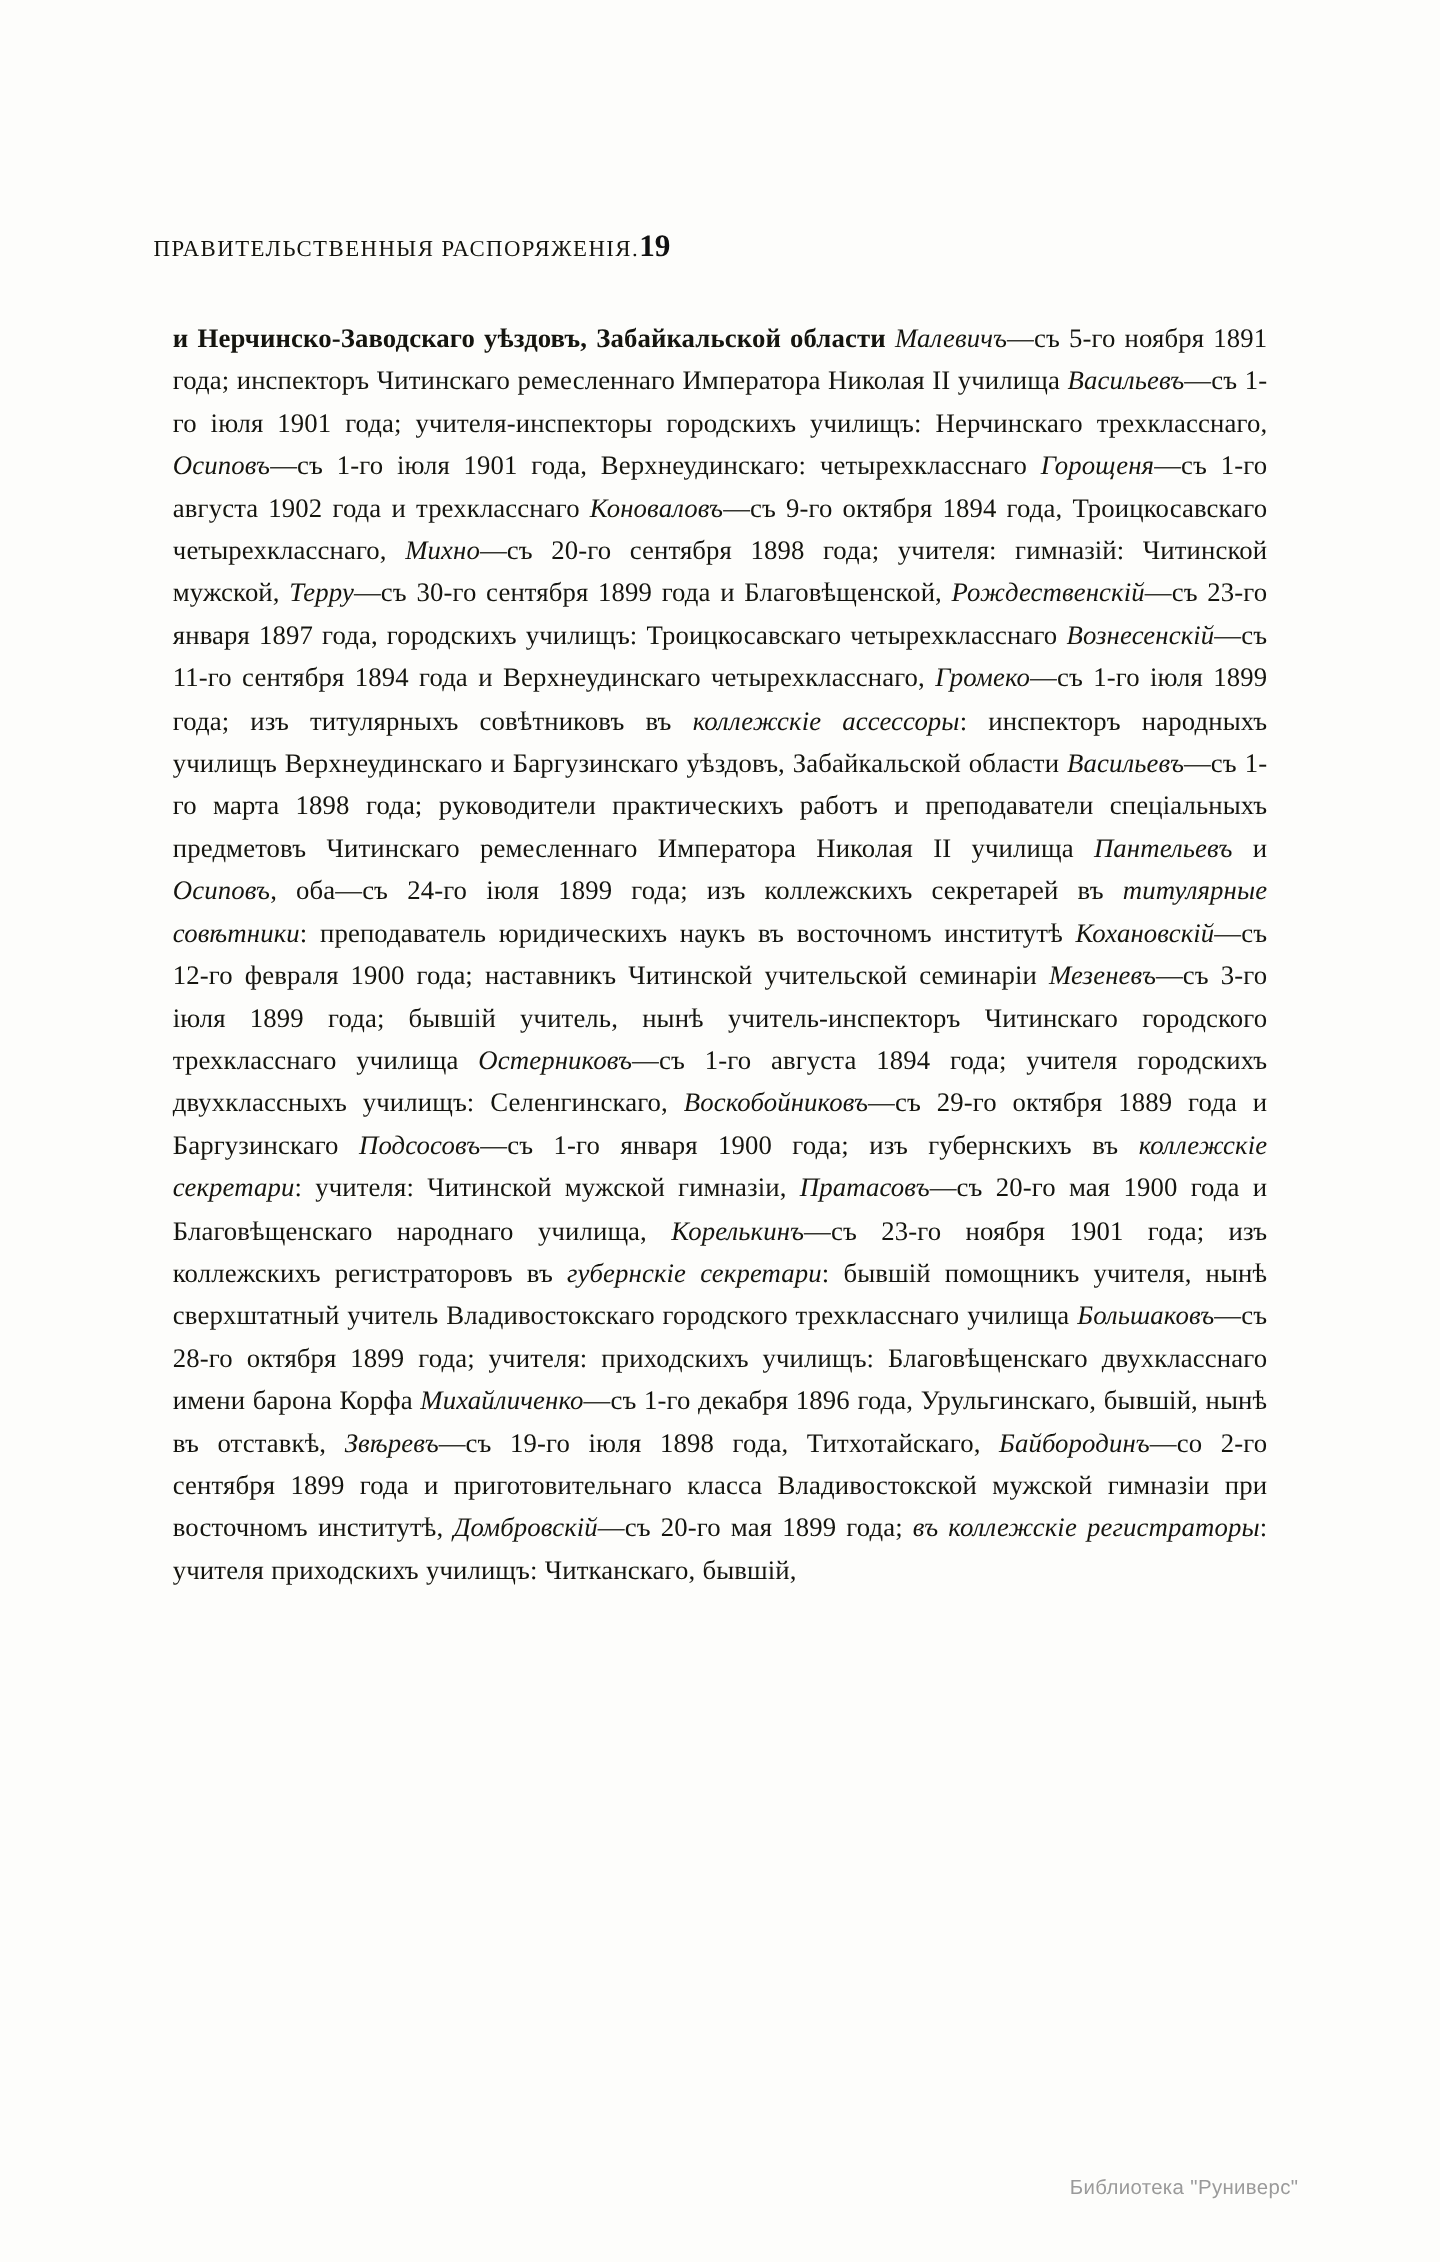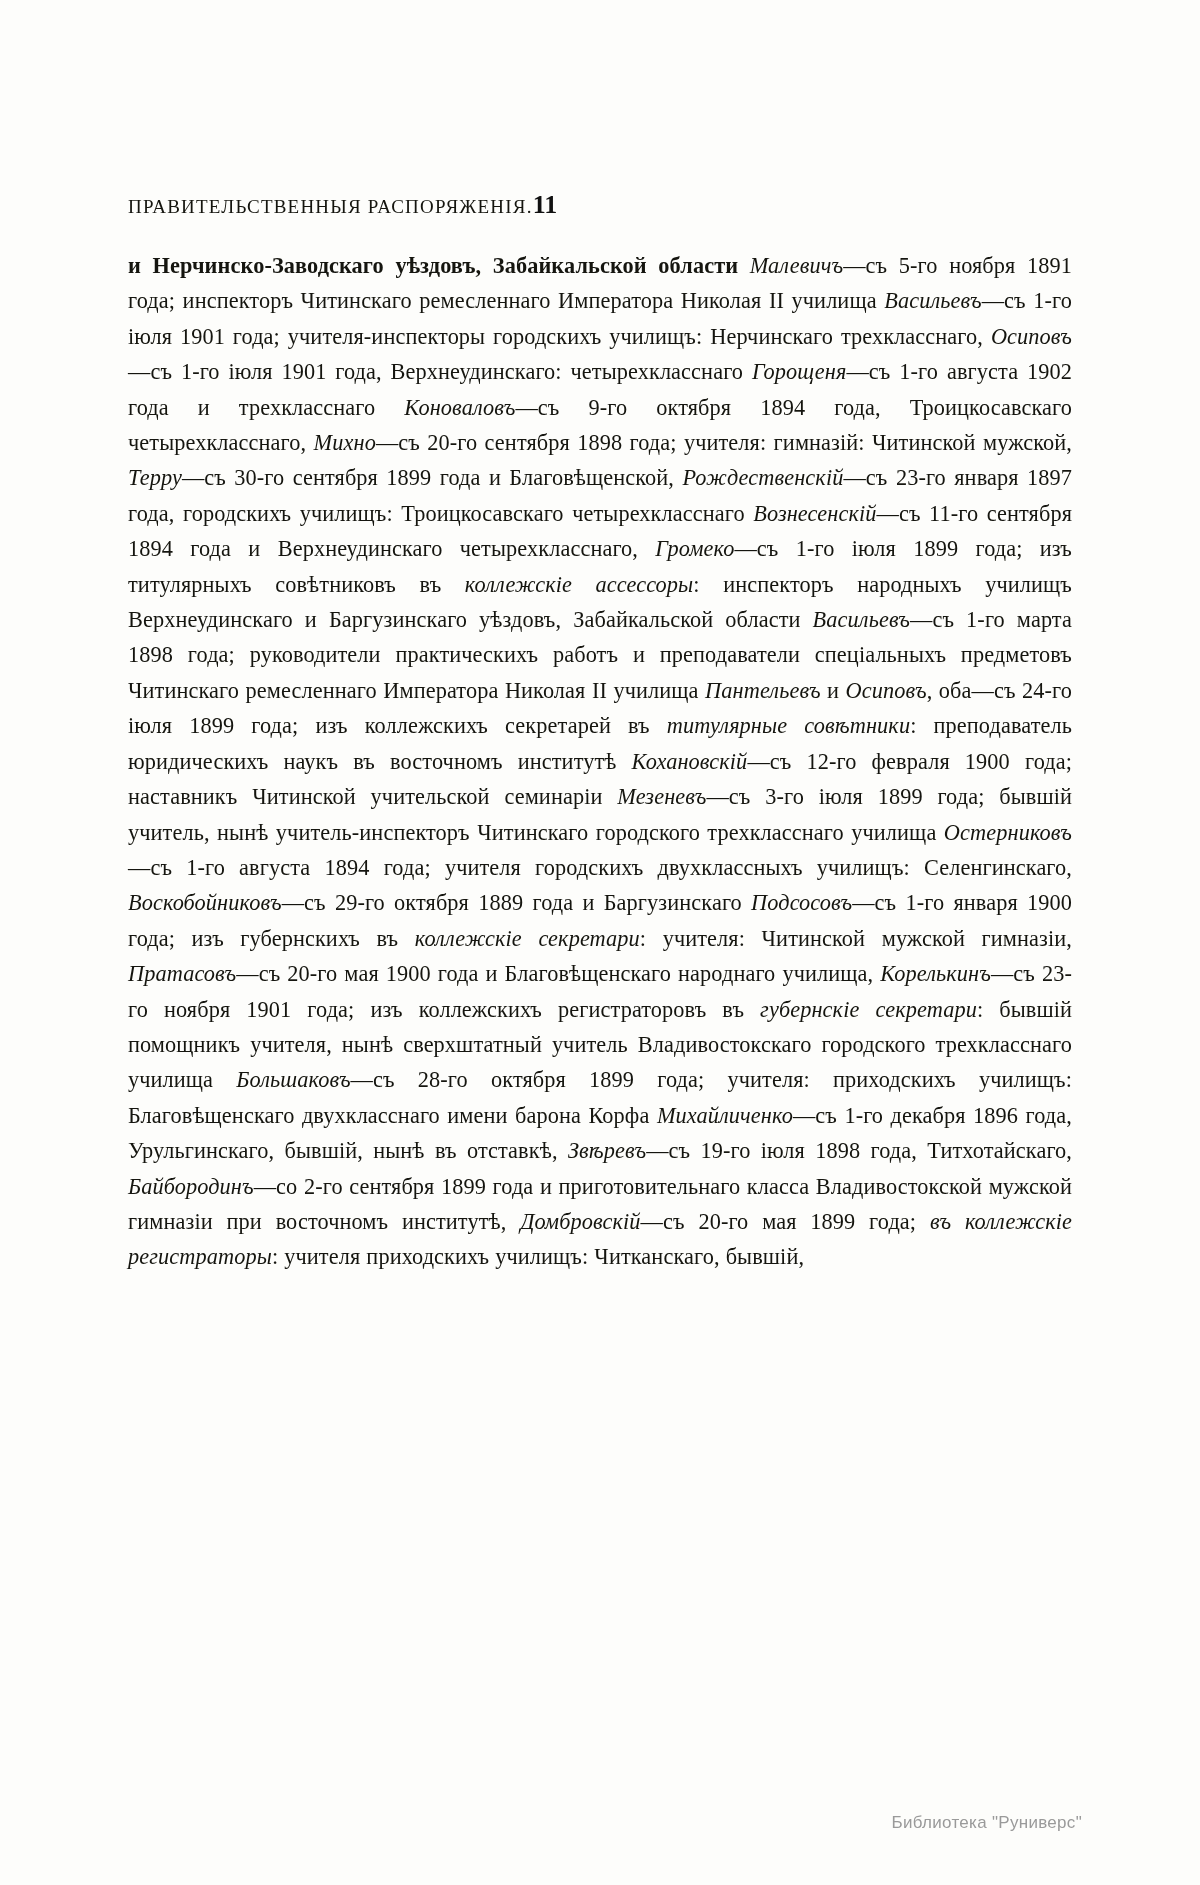--- a/index.html
+++ b/index.html
@@ -84,7 +84,7 @@
 
   <div class="header-row">
     <div class="running-head">ПРАВИТЕЛЬСТВЕННЫЯ РАСПОРЯЖЕНІЯ.</div>
-    <div class="folio">11</div>
+    <div class="folio">19</div>
   </div>
 
   <div class="body-block">

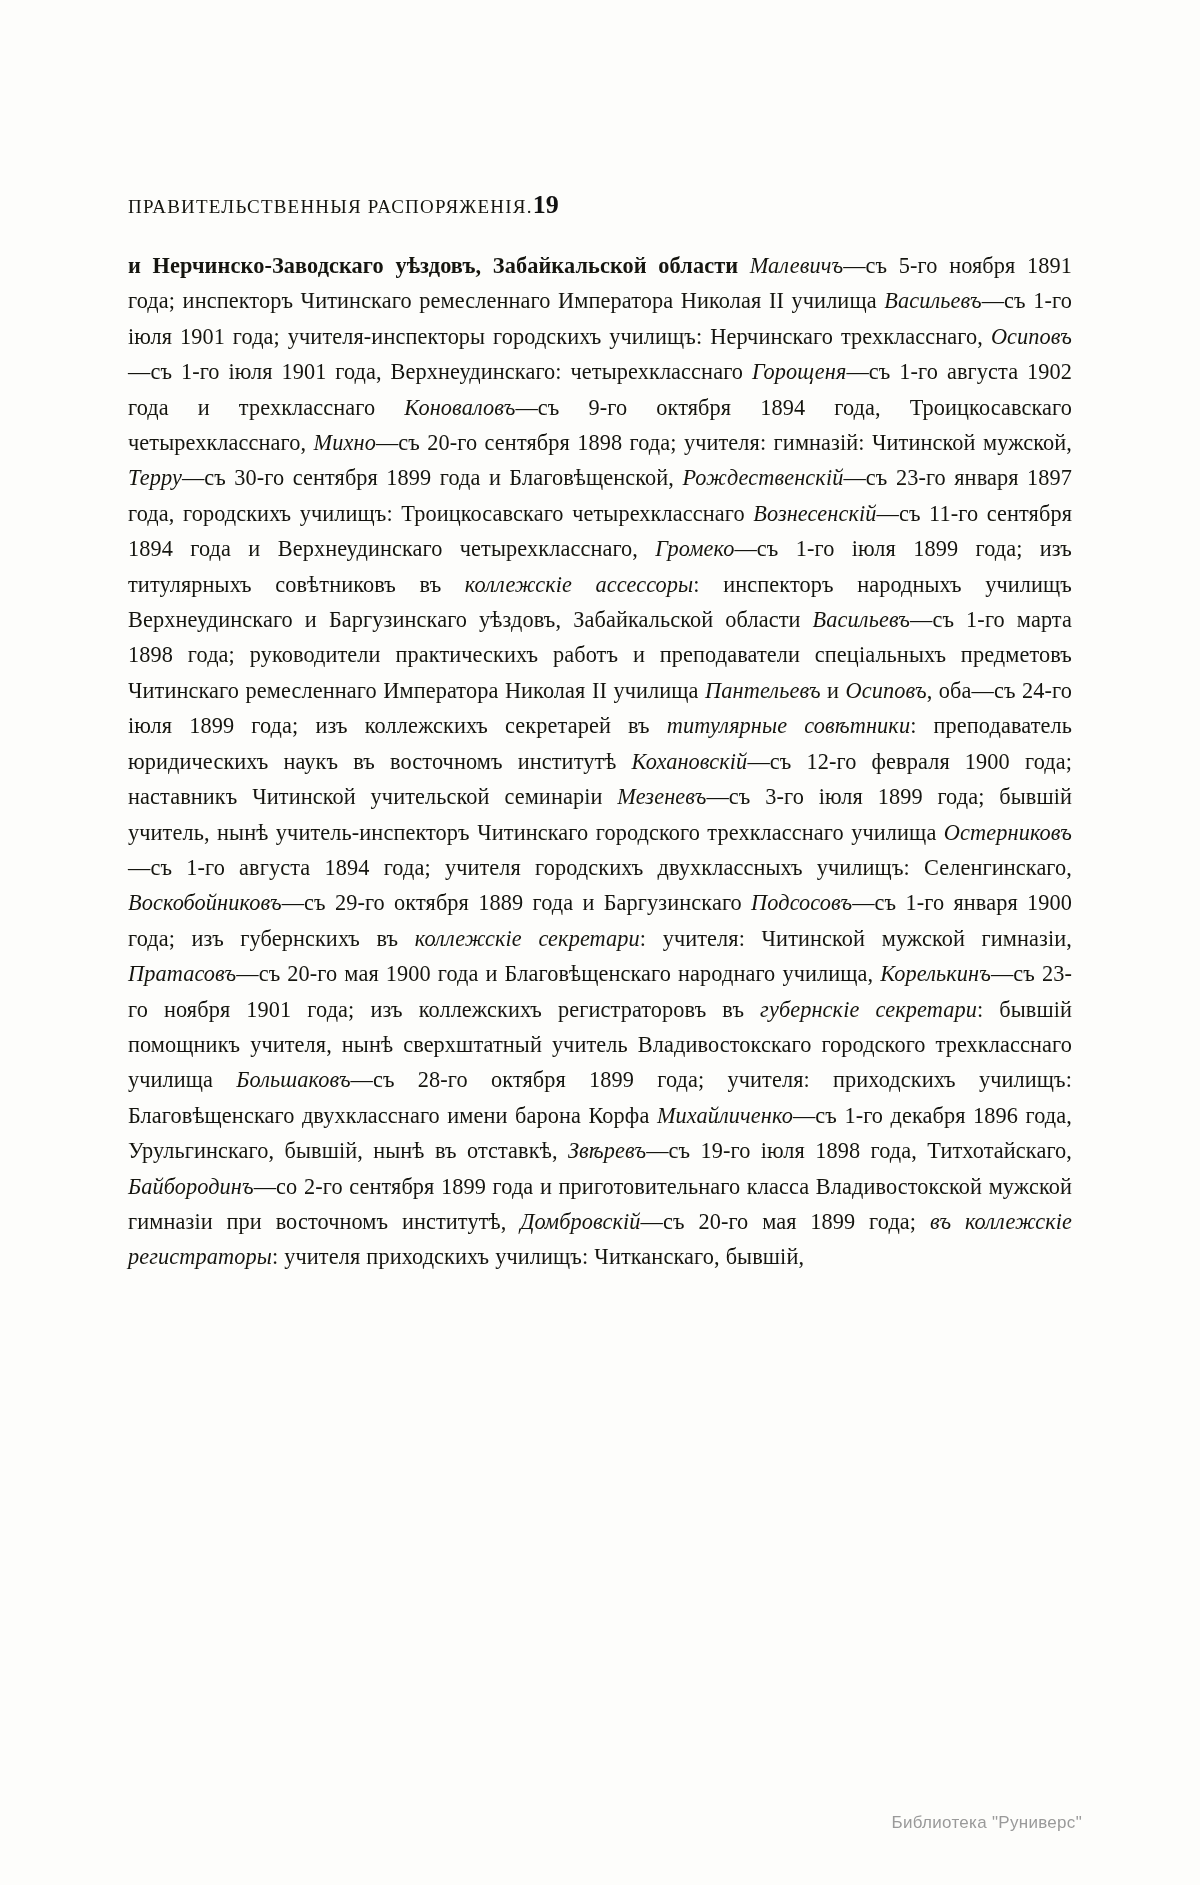--- a/index.html
+++ b/index.html
@@ -58,7 +58,7 @@
     word-spacing: 0.4px;
   }
   .body-block p {
-    margin: 0;
+    margin: 16px;
     text-indent: 0;
   }
   .ital {

